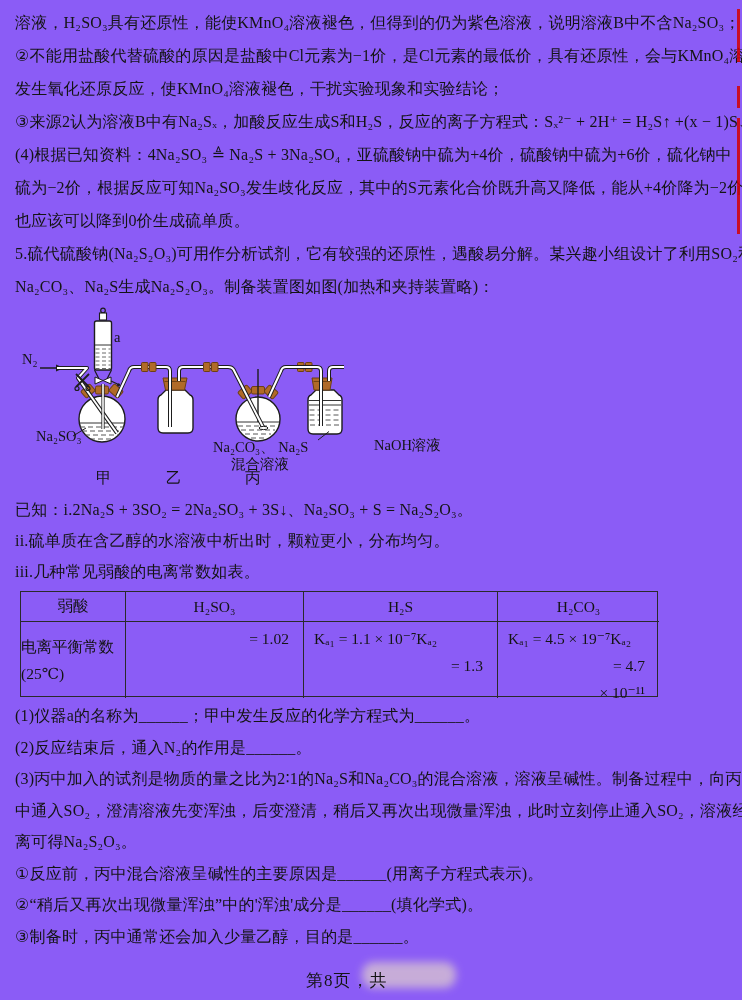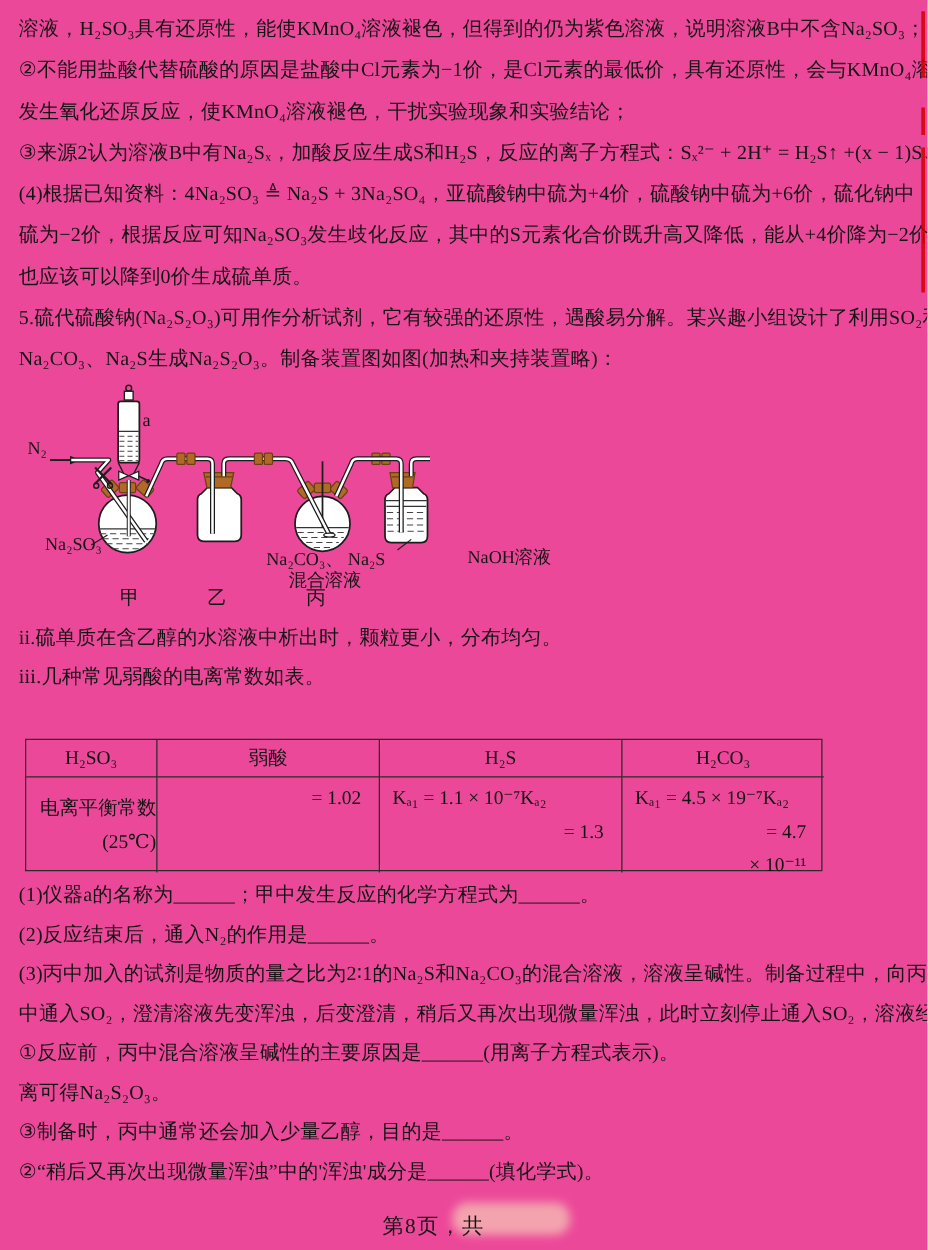--- a/index.html
+++ b/index.html
@@ -3,7 +3,7 @@
 <meta charset="utf-8">
 <style>
   html,body{margin:0;padding:0;background:#ffffff;}
-  .page{position:relative;width:742px;height:1000px;background:#ec4899;overflow:hidden;
+  .page{position:relative;width:742px;height:1000px;background:#8b5cf6;overflow:hidden;
         font-family:"Liberation Serif","DejaVu Serif","DejaVu Sans",serif;color:#141414;}
   .tblock{position:absolute;left:15px;right:12px;}
   .tblock .line{display:flex;align-items:center;font-size:16px;white-space:pre;letter-spacing:0.2px;}

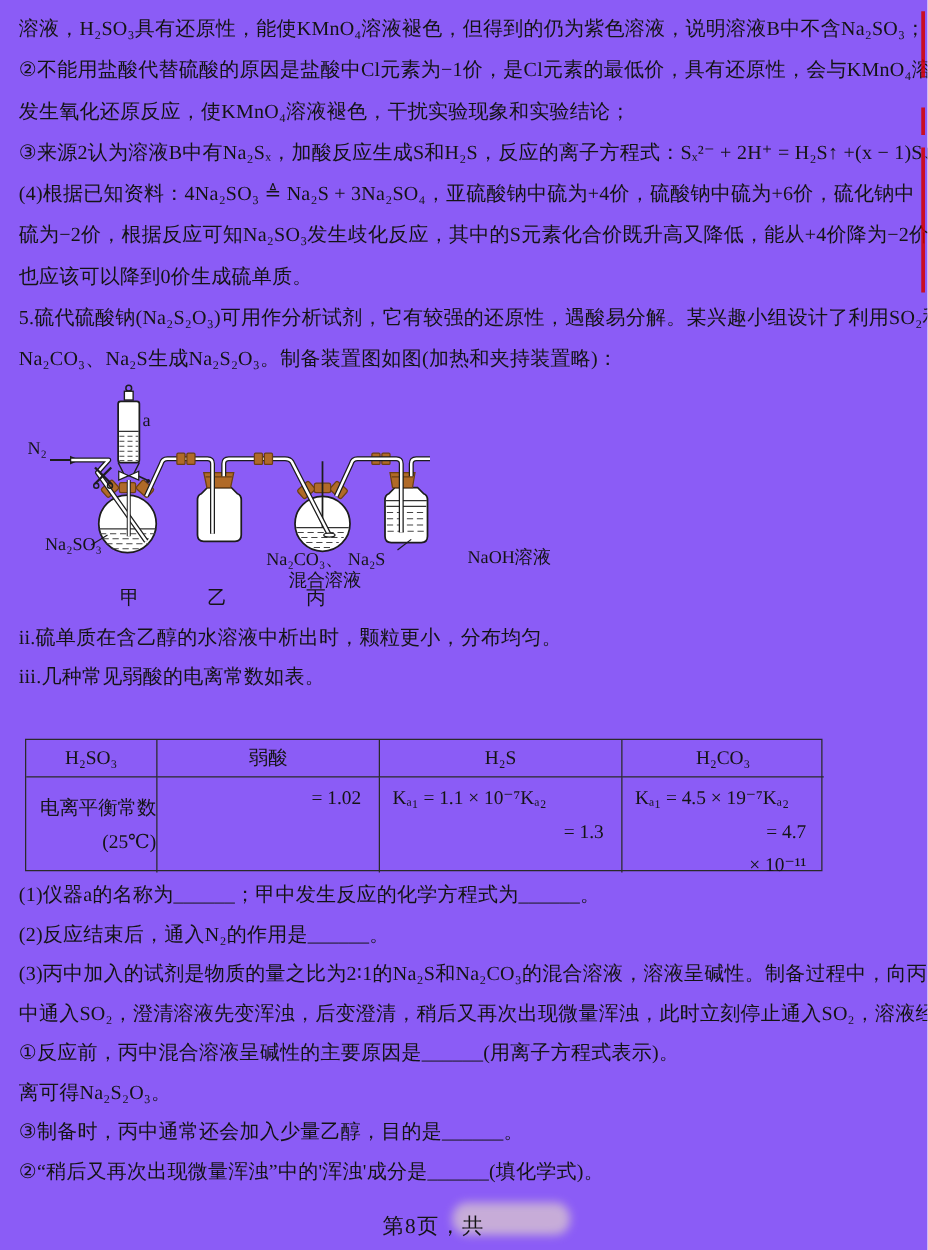--- a/index.html
+++ b/index.html
@@ -207,6 +207,7 @@
   </div>
 
   <div class="tblock known">
+      <div class="line">已知：i.2Na₂S + 3SO₂ = 2Na₂SO₃ + 3S↓、Na₂SO₃ + S = Na₂S₂O₃。</div>
       <div class="line">ii.硫单质在含乙醇的水溶液中析出时，颗粒更小，分布均匀。</div>
       <div class="line">iii.几种常见弱酸的电离常数如表。</div>
     </div>

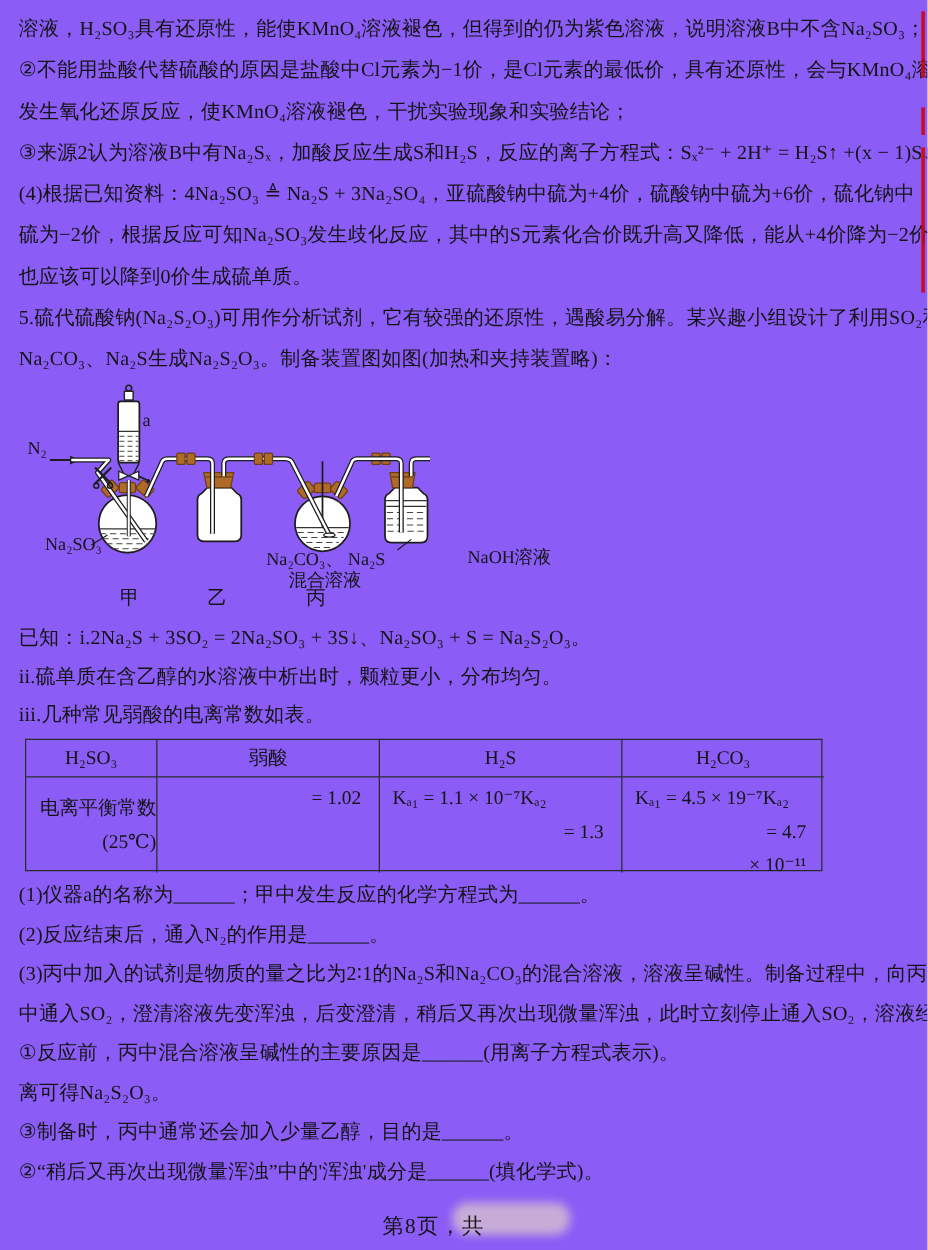--- a/index.html
+++ b/index.html
@@ -213,8 +213,8 @@
     </div>
 
   <div class="ktable">
+    <div class="th">弱酸</div>
     <div class="th">H₂SO₃</div>
-    <div class="th">弱酸</div>
     <div class="th">H₂S</div>
     <div class="th">H₂CO₃</div>
     <div class="rowlab">

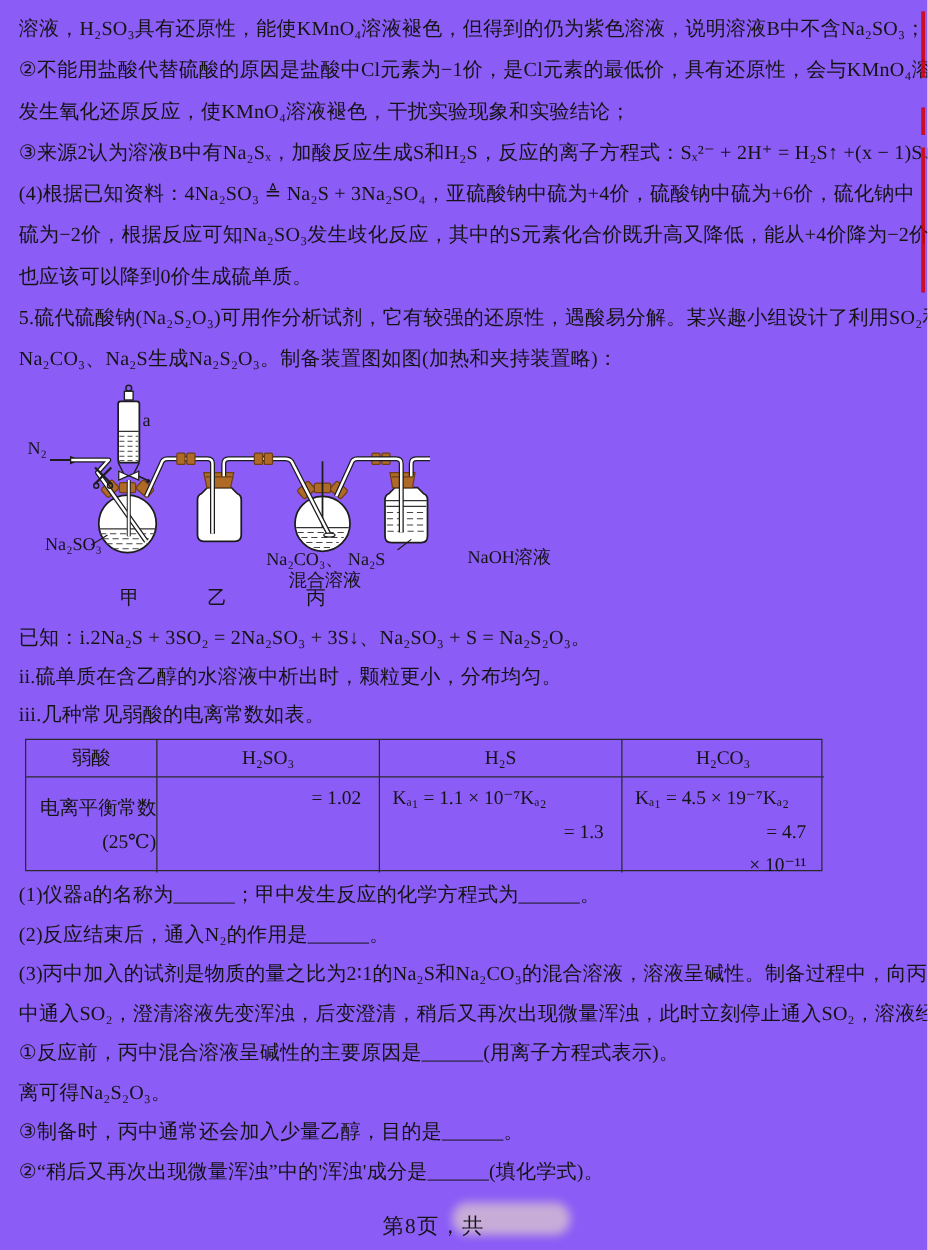--- a/index.html
+++ b/index.html
@@ -44,7 +44,7 @@
   .ktable > div:nth-child(4n){border-right:none;}
   .ktable > div:nth-child(n+5){border-bottom:none;}
   .th{display:flex;align-items:center;justify-content:center;}
-  .rowlab{display:flex;flex-direction:column;align-items:flex-end;justify-content:center;line-height:27px;}
+  .rowlab{display:flex;flex-direction:column;align-items:flex-start;justify-content:center;line-height:27px;}
   .kcell{padding:3px 14px 0 10px;line-height:27px;}
   .kcell .r{text-align:right;}
 

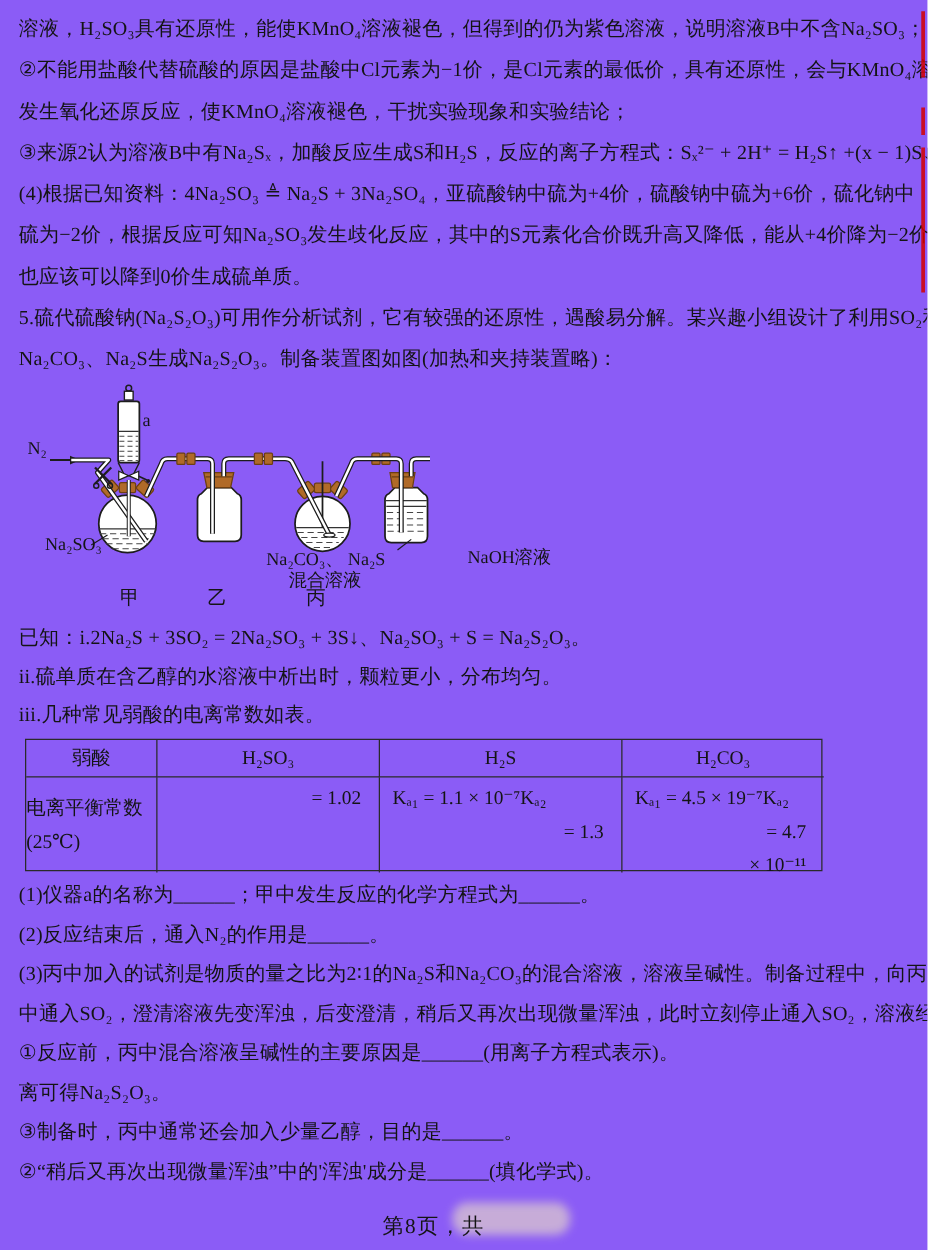--- a/index.html
+++ b/index.html
@@ -240,8 +240,8 @@
       <div class="line">(2)反应结束后，通入N₂的作用是______。</div>
       <div class="line">(3)丙中加入的试剂是物质的量之比为2∶1的Na₂S和Na₂CO₃的混合溶液，溶液呈碱性。制备过程中，向丙</div>
       <div class="line">中通入SO₂，澄清溶液先变浑浊，后变澄清，稍后又再次出现微量浑浊，此时立刻停止通入SO₂，溶液经分</div>
+      <div class="line">离可得Na₂S₂O₃。</div>
       <div class="line">①反应前，丙中混合溶液呈碱性的主要原因是______(用离子方程式表示)。</div>
-      <div class="line">离可得Na₂S₂O₃。</div>
       <div class="line">③制备时，丙中通常还会加入少量乙醇，目的是______。</div>
       <div class="line">②“稍后又再次出现微量浑浊”中的'浑浊'成分是______(填化学式)。</div>
     </div>

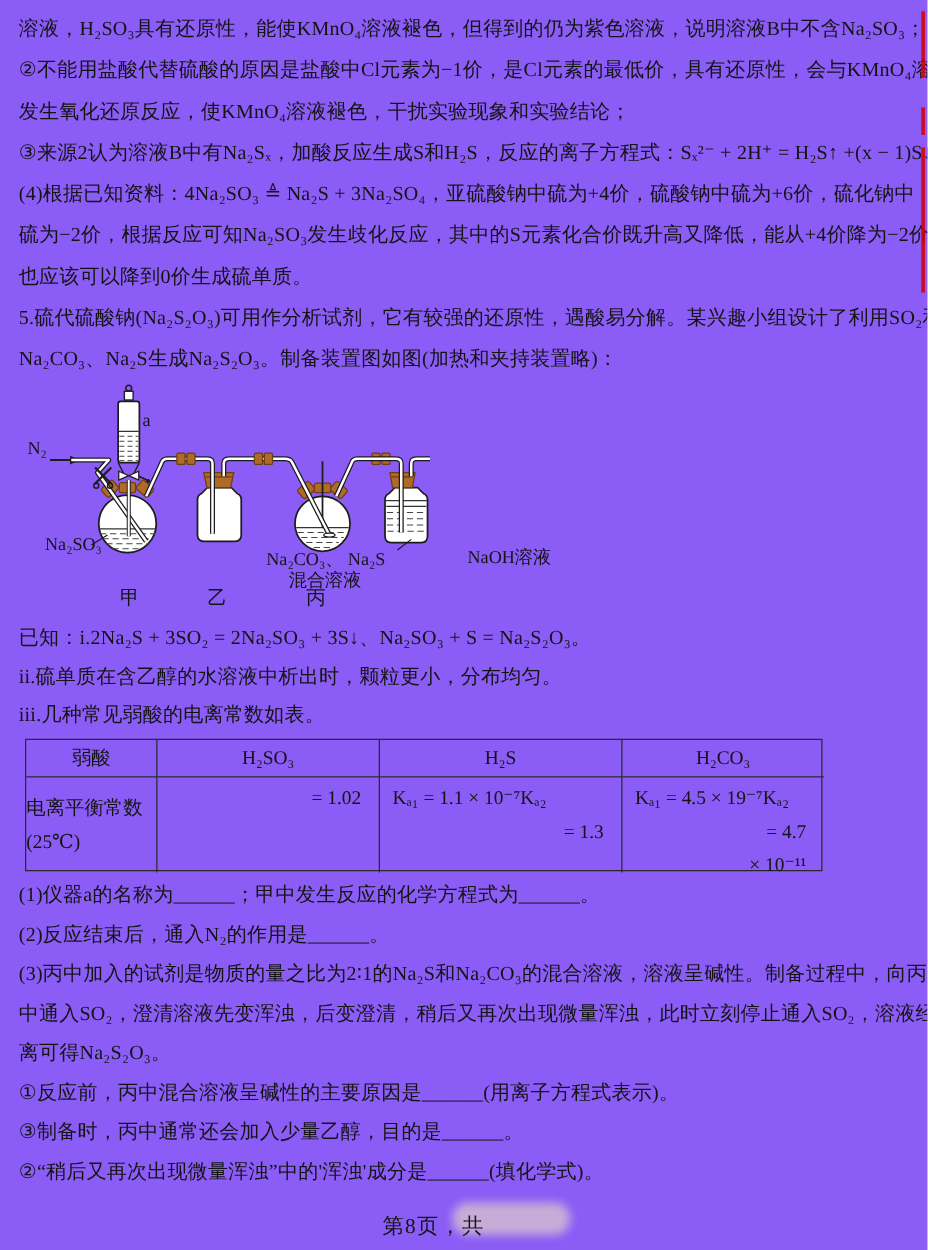--- a/index.html
+++ b/index.html
@@ -242,8 +242,8 @@
       <div class="line">中通入SO₂，澄清溶液先变浑浊，后变澄清，稍后又再次出现微量浑浊，此时立刻停止通入SO₂，溶液经分</div>
       <div class="line">离可得Na₂S₂O₃。</div>
       <div class="line">①反应前，丙中混合溶液呈碱性的主要原因是______(用离子方程式表示)。</div>
+      <div class="line">②“稍后又再次出现微量浑浊”中的'浑浊'成分是______(填化学式)。</div>
       <div class="line">③制备时，丙中通常还会加入少量乙醇，目的是______。</div>
-      <div class="line">②“稍后又再次出现微量浑浊”中的'浑浊'成分是______(填化学式)。</div>
     </div>
 
   <div class="redmark rm1"></div>

